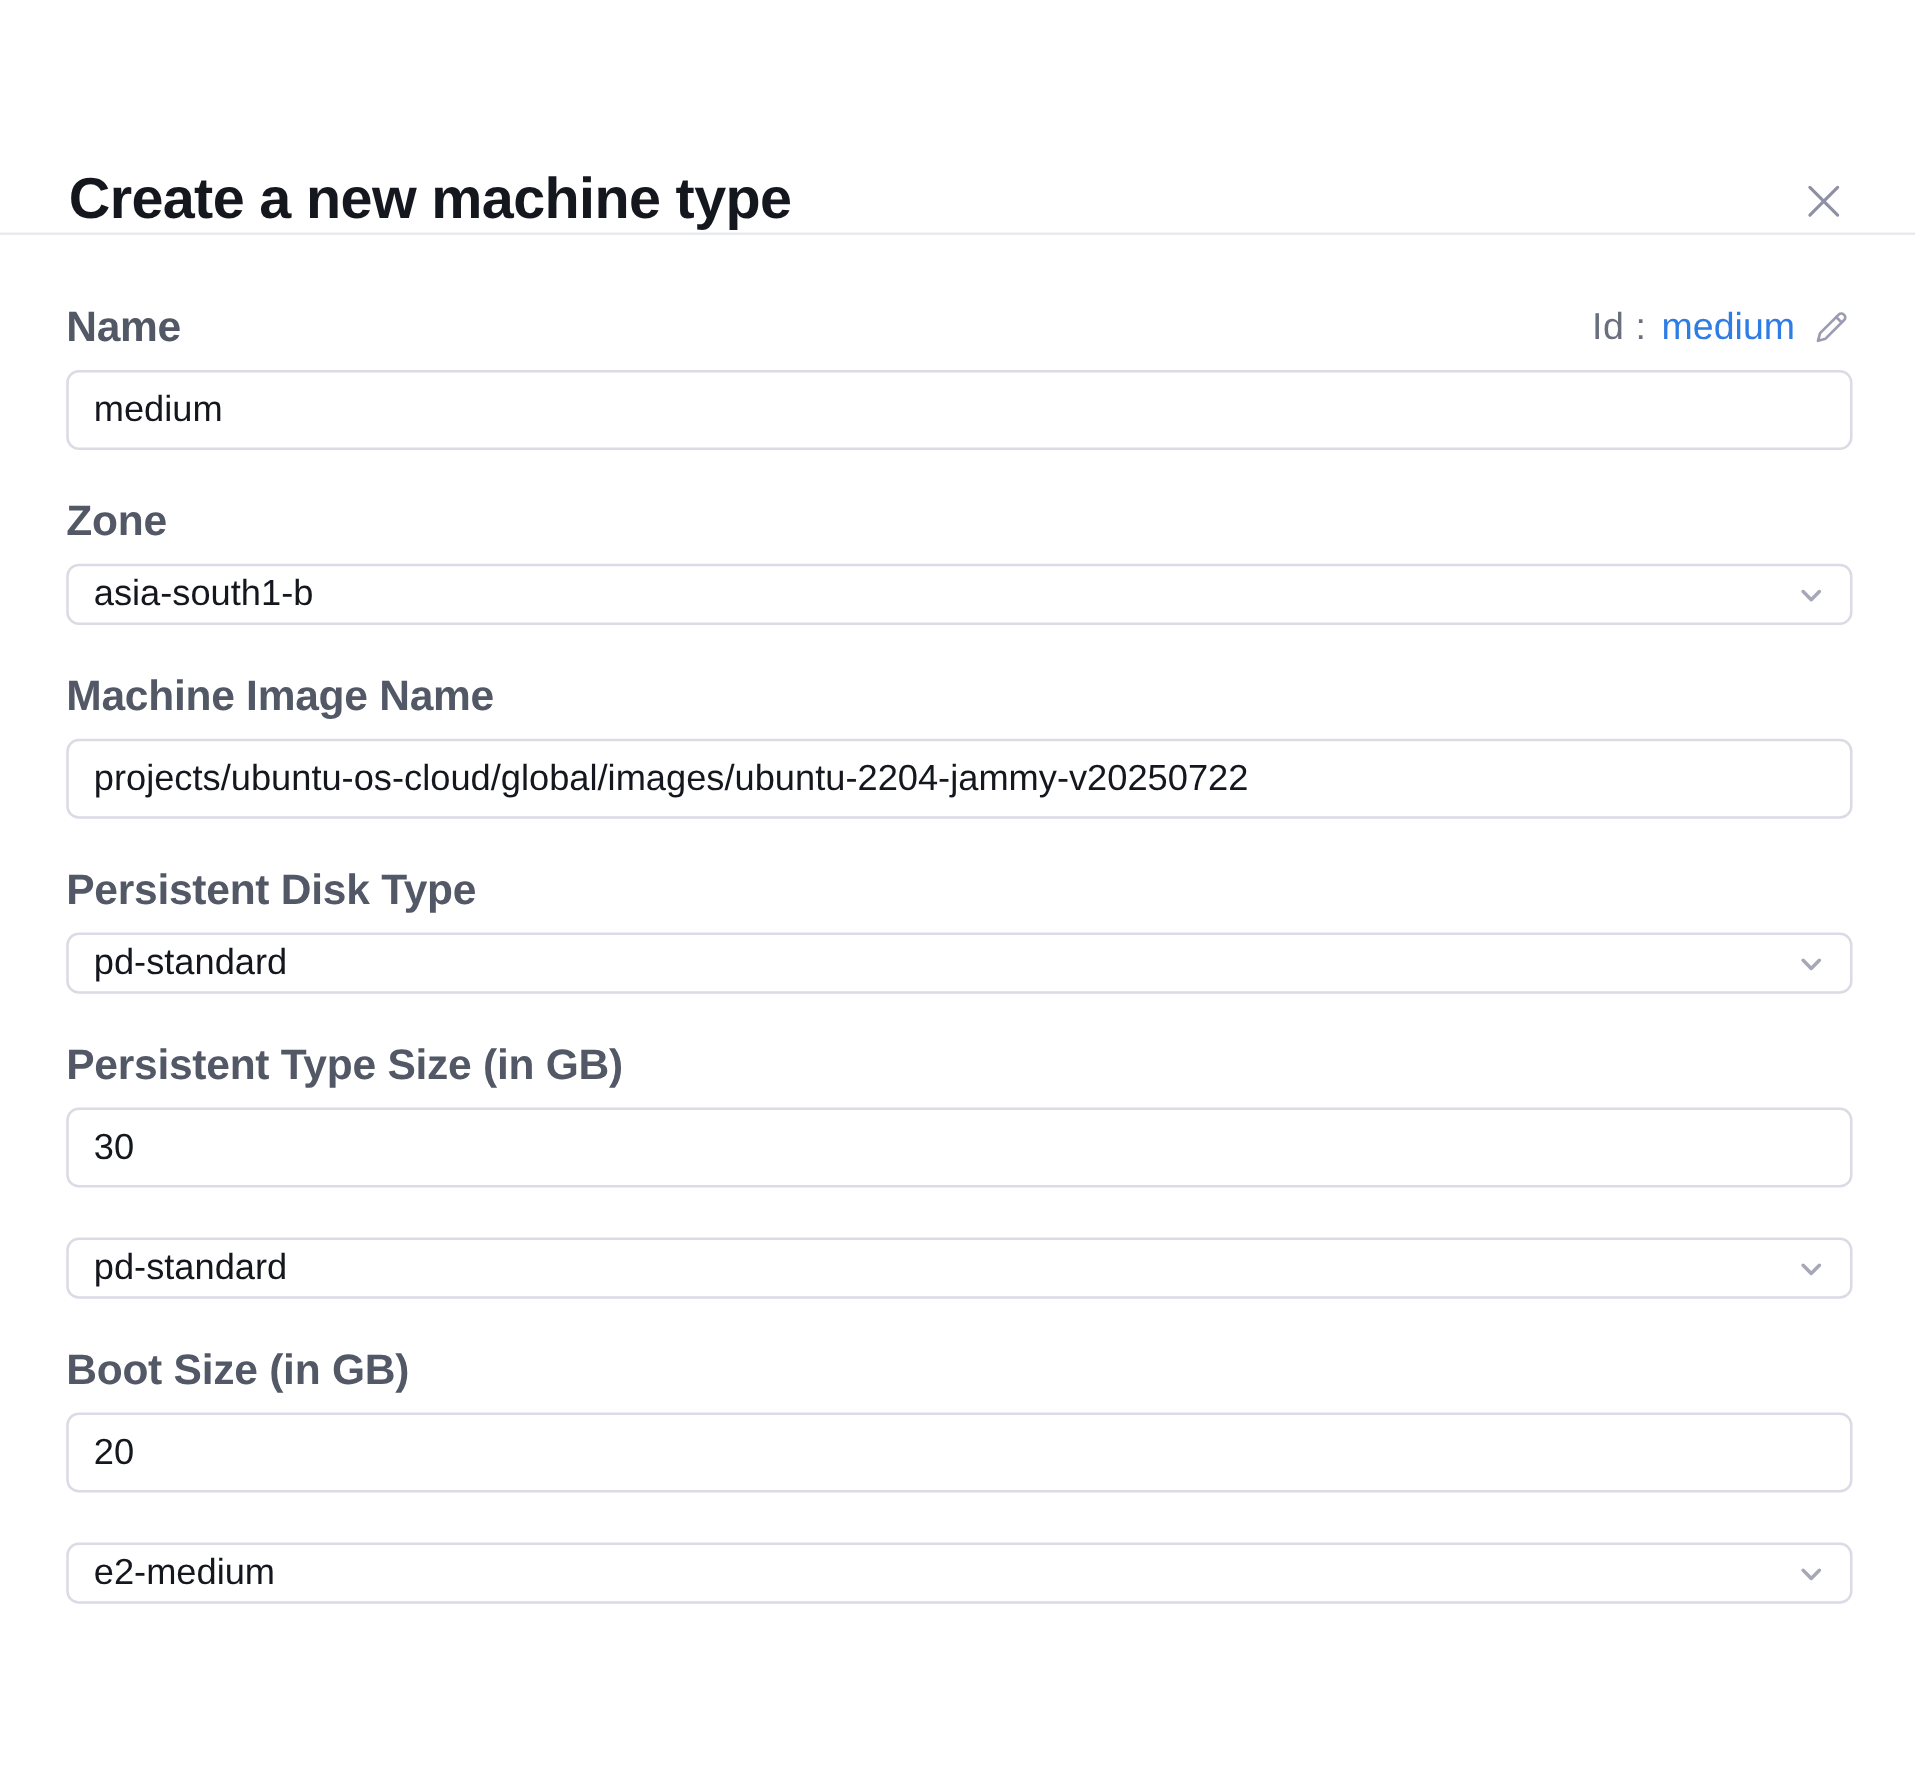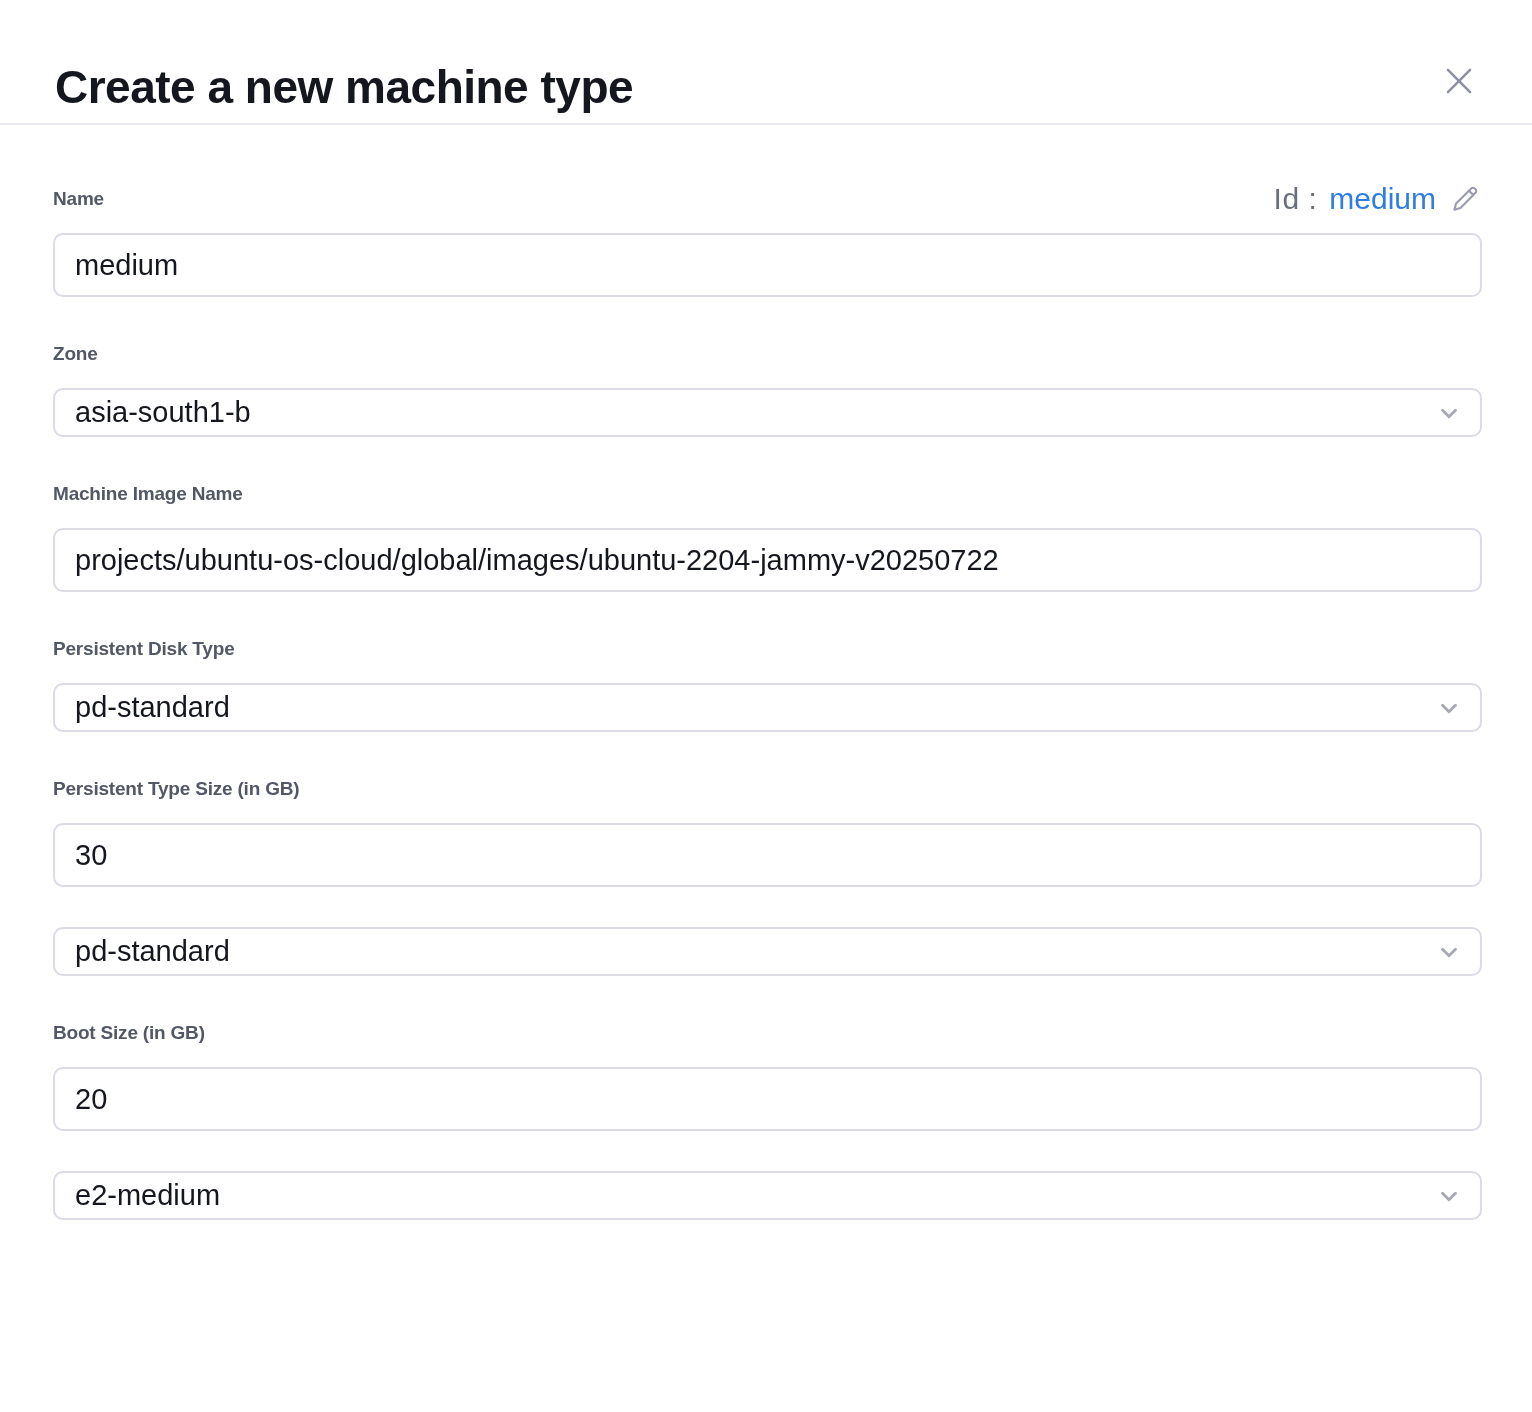--- a/index.html
+++ b/index.html
@@ -10,8 +10,8 @@
 
   
   .modal-header {
-    display: flex; align-items: center; justify-content: space-between;
-    padding: 50px 48px 0 55px; height: 125px;
+    display: flex; align-items: flex-end; justify-content: space-between;
+    padding: 50px 48px 0 55px; height: 188px;
     border-bottom: 2px solid #e9e9f0;
   }
   .modal-title {

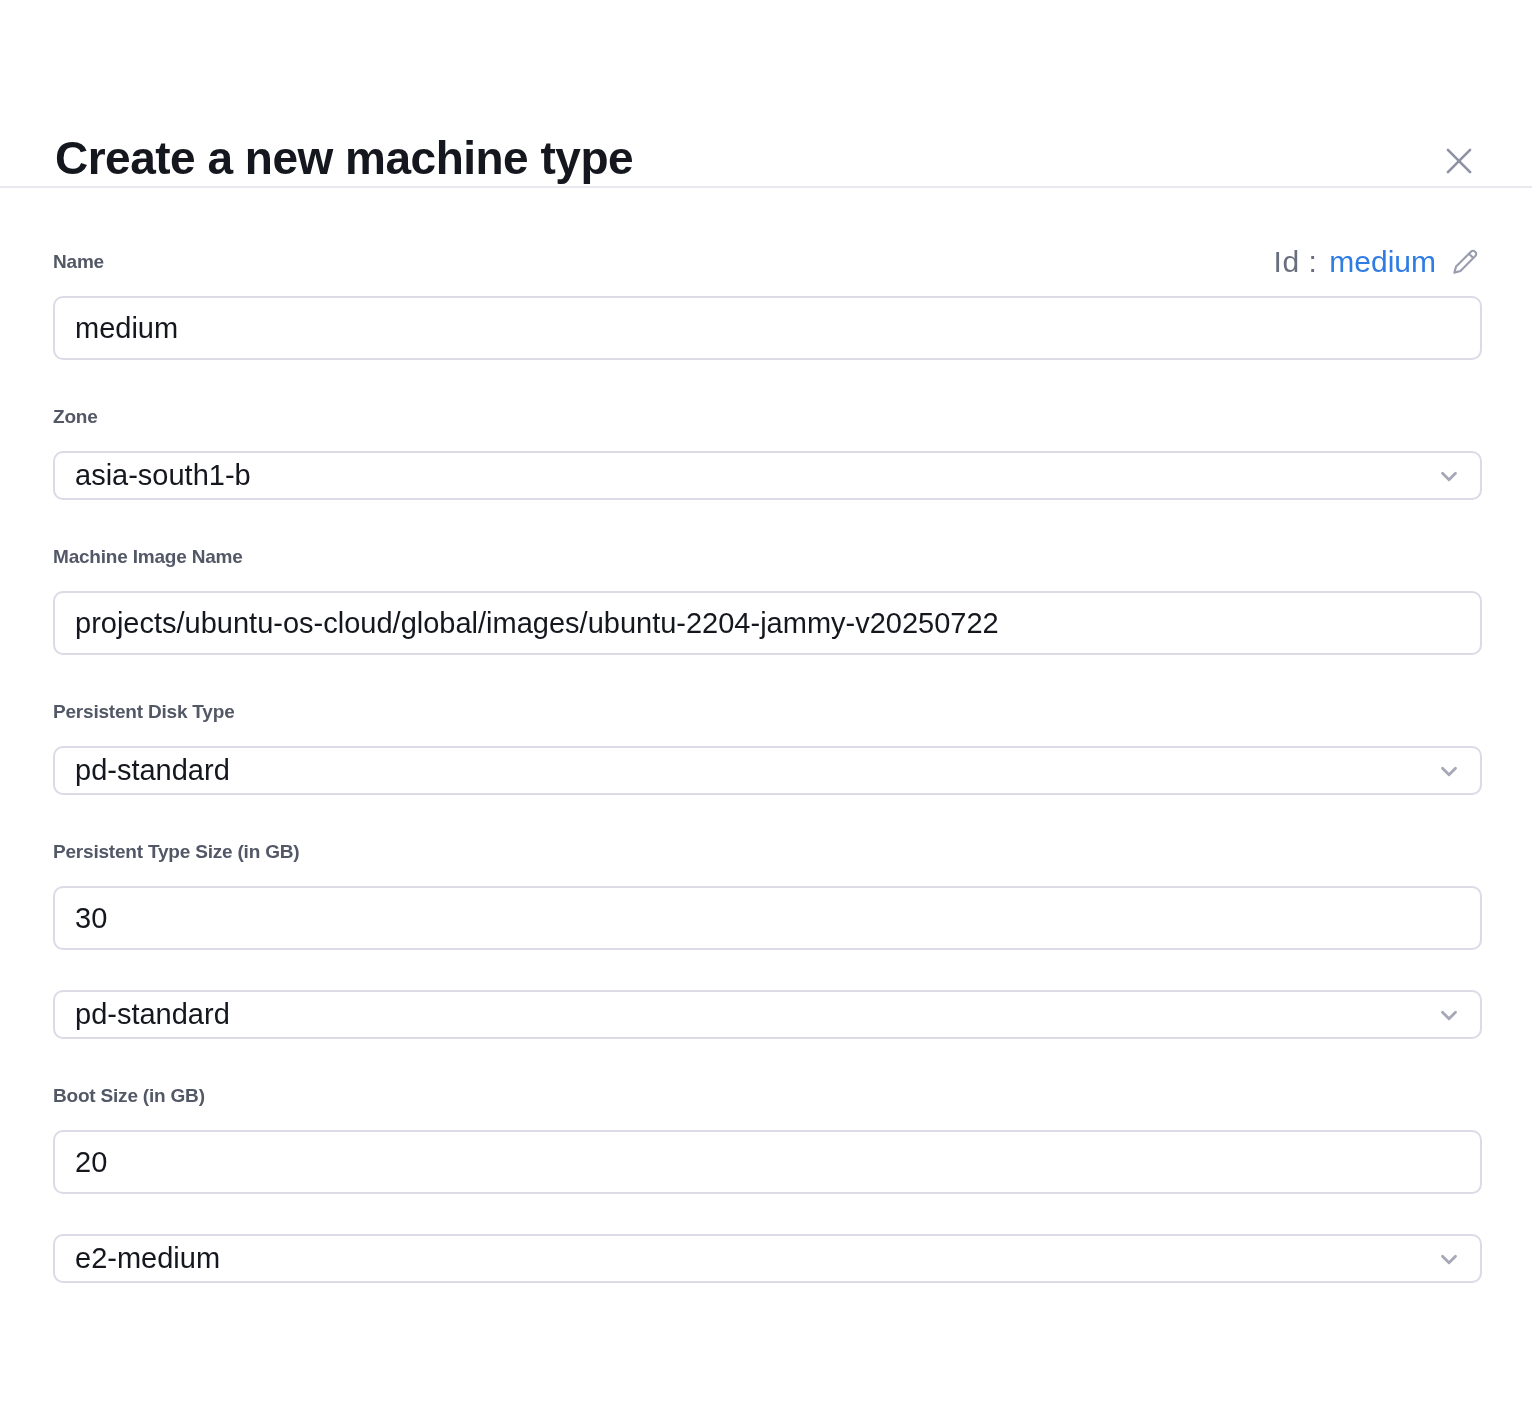--- a/index.html
+++ b/index.html
@@ -36,7 +36,7 @@
     margin-bottom: 17px; min-height: 34px;
   }
   .field-label {
-    font-size: 19px; font-weight: 600; color: #525866; line-height: 30px;
+    font-size: 34px; font-weight: 600; color: #525866; line-height: 30px;
     letter-spacing: -0.2px;
   }
   .id-row { display: flex; align-items: flex-end; gap: 12px; }

